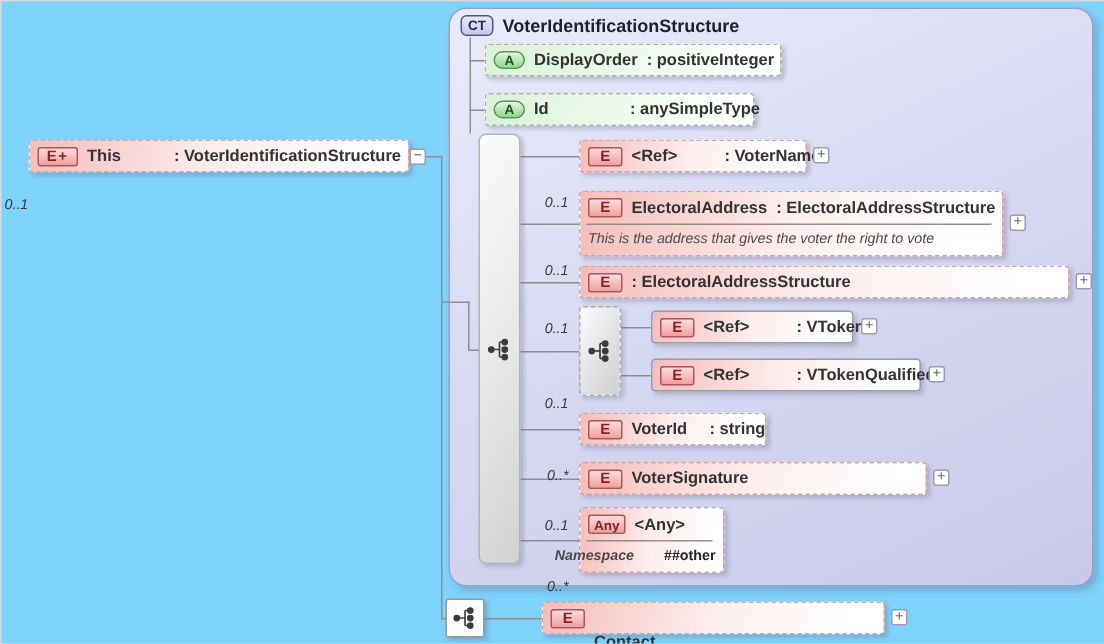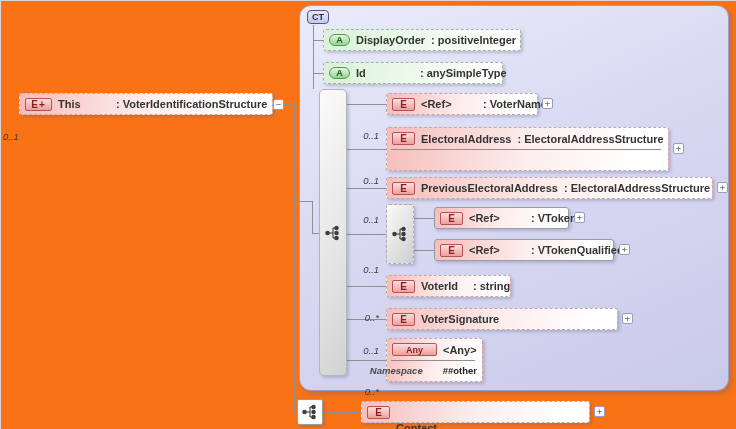--- a/index.html
+++ b/index.html
@@ -4,7 +4,7 @@
 <style>
   * { margin:0; padding:0; box-sizing:border-box; }
   body { background:#fff; font-family:"Liberation Sans", sans-serif; }
-  #stage { position:relative; width:736px; height:429px; background:#f97316; overflow:hidden;
+  #stage { position:relative; width:736px; height:429px; background:#7dd3fc; overflow:hidden;
            border-top:1px solid #d8d8d8; border-left:1px solid #d8d8d8; }
 
   

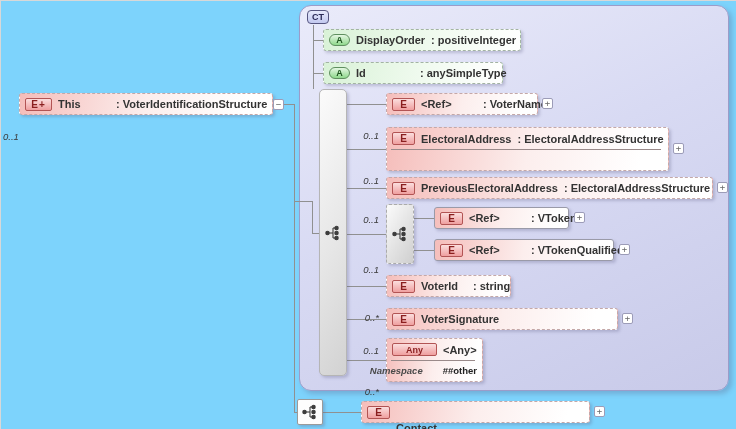--- a/index.html
+++ b/index.html
@@ -74,6 +74,7 @@
 
   <div id="ct"></div>
   <span class="badge-ct" style="left:306px; top:9px;">CT</span>
+  <span id="ct-title">VoterIdentificationStructure</span>
 
   <div class="line" style="left:283px; top:103px; width:10px; height:1px;"></div>
   <div class="line" style="left:293px; top:103px; width:1px; height:309px;"></div>

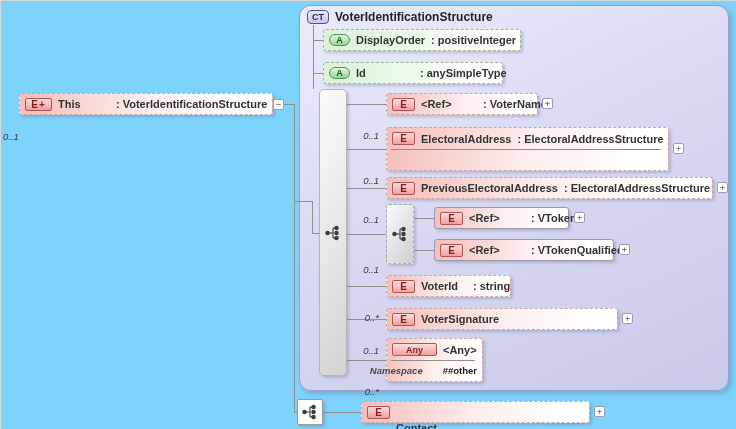--- a/index.html
+++ b/index.html
@@ -146,6 +146,7 @@
       <span>: ElectoralAddressStructure</span>
     </div>
     <div class="divider"></div>
+    <div class="row annot" style="font-weight:normal; height:19px;">This is the address that gives the voter the right to vote</div>
   </div>
   <div class="pm" style="left:672px; top:142px;">+</div>
 

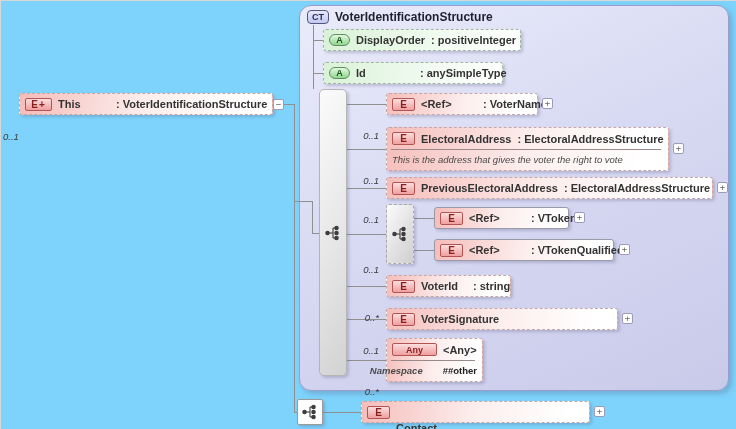--- a/index.html
+++ b/index.html
@@ -153,7 +153,6 @@
   <span class="card" style="left:350px; top:169px;">0..1</span>
   <div class="node elem" style="left:385px; top:176px; width:327px; height:22px;">
     <span class="badge-e">E</span>
-    <span>PreviousElectoralAddress</span>
     <span>: ElectoralAddressStructure</span>
   </div>
   <div class="pm" style="left:716px; top:181px;">+</div>

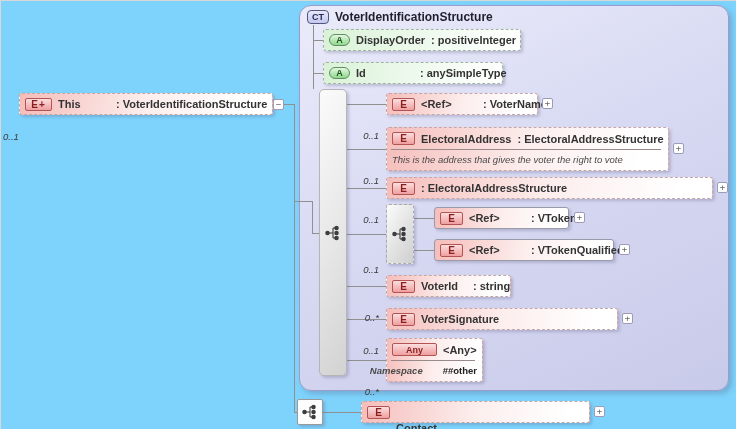--- a/index.html
+++ b/index.html
@@ -40,7 +40,7 @@
              background:linear-gradient(180deg,#fbdede,#ef9f9f); border:1px solid #b25454; border-radius:2px;
              font-size:10px; font-weight:bold; color:#8a1f1f; }
   .badge-e.wide { width:27px; letter-spacing:1px; }
-  .badge-any { width:45px; font-size:9px; }
+  .badge-any { width:25px; font-size:9px; }
   .badge-a { flex:none; width:21px; height:12px; display:flex; align-items:center; justify-content:center;
              background:linear-gradient(180deg,#e4f7e2,#8fd88c); border:1px solid #5f8f5f; border-radius:7px;
              font-size:9px; font-weight:bold; color:#1e551e; }

